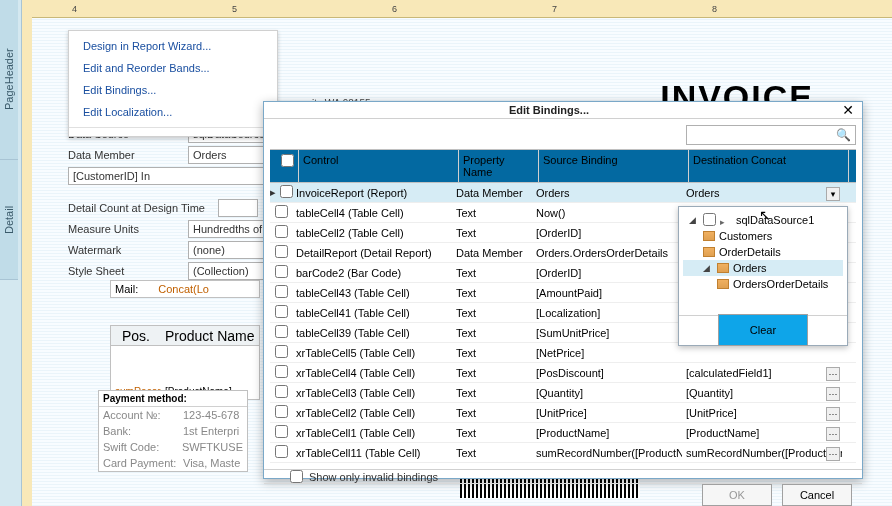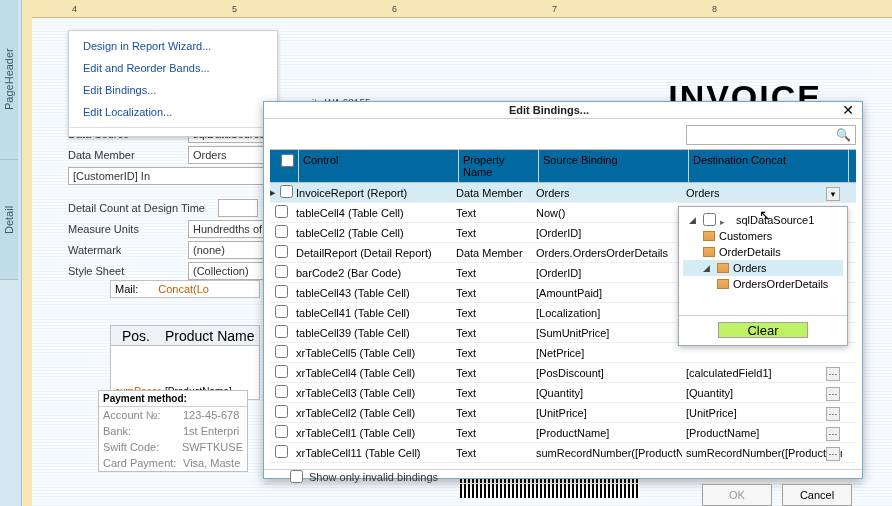--- a/index.html
+++ b/index.html
@@ -22,7 +22,7 @@
 .design-surface { position: absolute; left: 32px; top: 18px; width: 860px; height: 488px; background: repeating-linear-gradient(0deg, #eaf4fa, #eaf4fa 1px, #f8fcff 1px, #f8fcff 3px); }
 
 
-.invoice-title { position: absolute; right: 70px; top: 60px; font-size: 34px; font-weight: 800; letter-spacing: 2px; color: #000; }
+.invoice-title { position: absolute; right: 78px; top: 60px; font-size: 34px; font-weight: 800; letter-spacing: 2px; color: #000; }
 
 
 .context-menu { position: absolute; left: 68px; top: 30px; width: 210px; background: #fff; border: 1px solid #d0d0d0; box-shadow: 0 2px 4px rgba(0,0,0,0.2); padding: 4px 0; z-index: 5; }

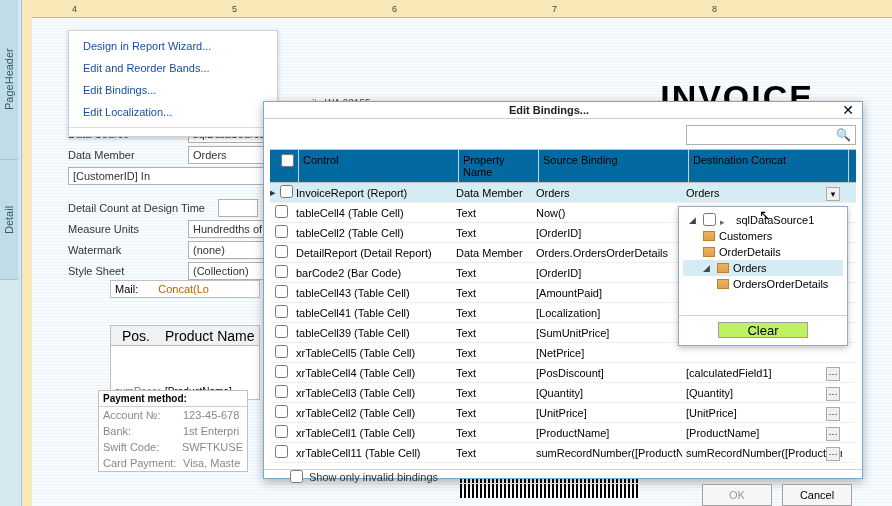--- a/index.html
+++ b/index.html
@@ -73,7 +73,7 @@
 .tree-icon.tb { background: linear-gradient(#f0b060,#e0a050); border: 1px solid #c08030; }
 .tree-exp { width: 10px; color: #444; font-size: 9px; }
 .tree-footer { height: 28px; border-top: 1px solid #d0d0d0; display: flex; align-items: center; justify-content: center; }
-.tree-footer button { width: 90px; height: 16px; border: 1px solid #a0a0a0; background: #bef264; cursor: pointer; font-size: 13px; }
+.tree-footer button { width: 90px; height: 32px; border: 1px solid #a0a0a0; background: #0ea5e9; cursor: pointer; font-size: 11px; }
 .cursor-ptr { position: absolute; font-size: 14px; }
 
 .dlg-footer { height: 36px; border-top: 1px solid #d8d8d8; display: flex; align-items: center; padding: 0 10px; gap: 10px; }

